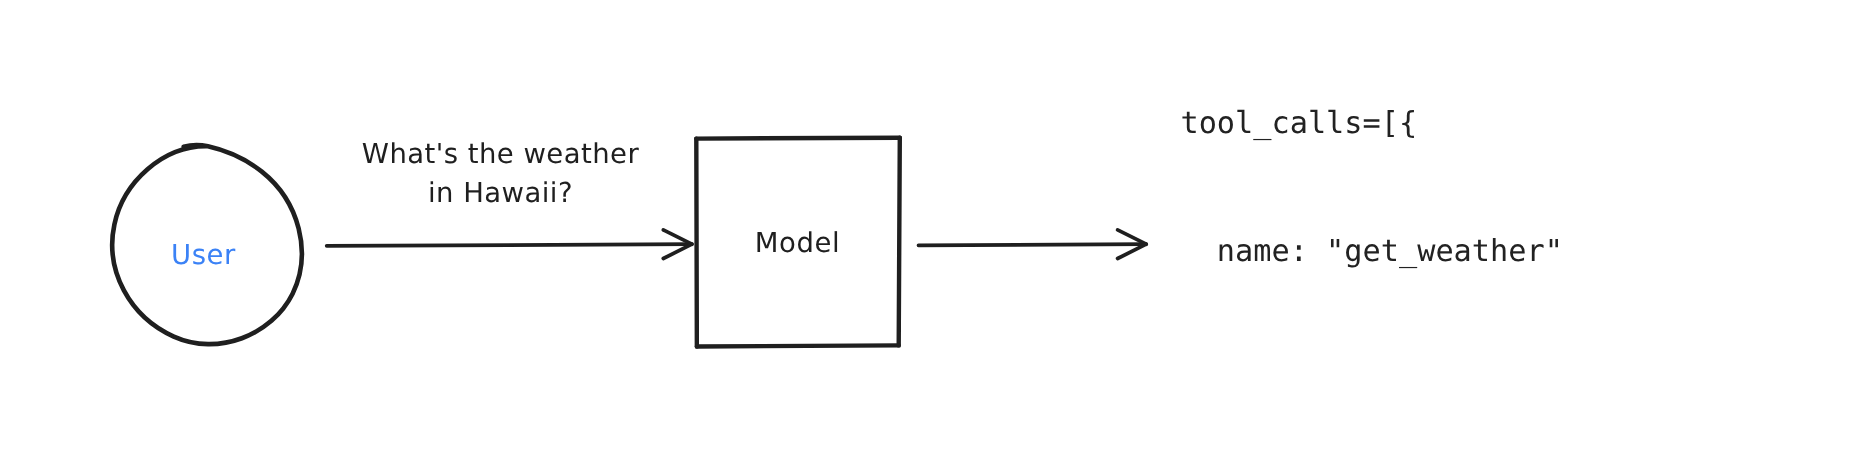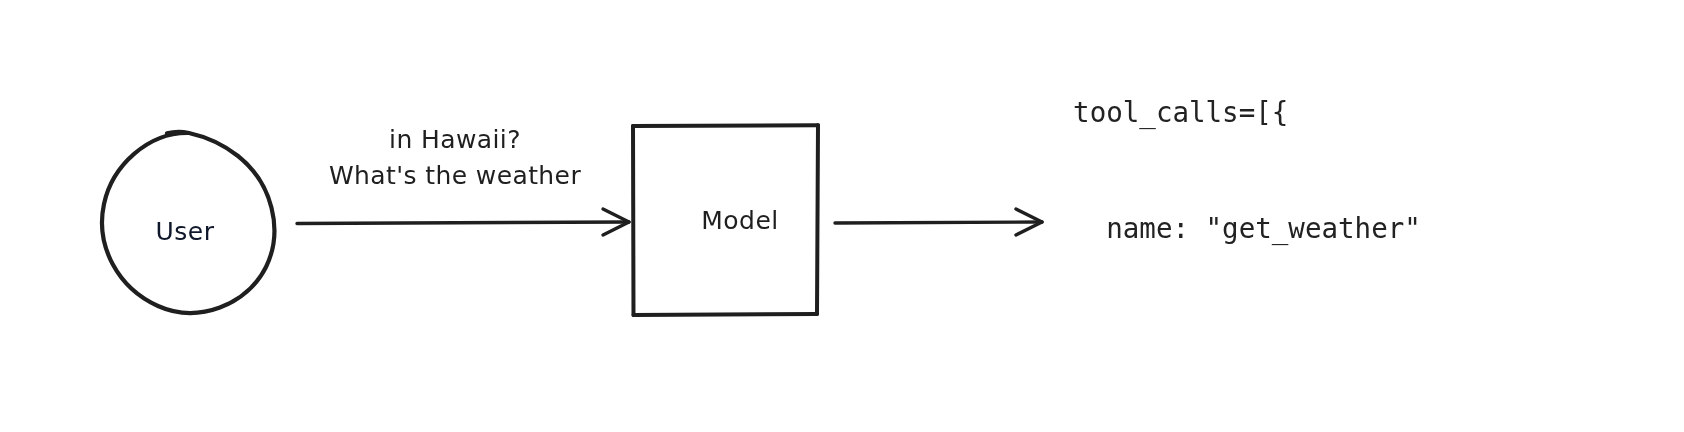--- a/index.html
+++ b/index.html
@@ -133,8 +133,8 @@
   </div>
 
   <div id="edge-label">
+    <span class="ln">What's the weather</span>
     <span class="ln">in Hawaii?</span>
-    <span class="ln">What's the weather</span>
   </div>
 
   <svg id="arrow-user-model" class="arrow-svg" width="340" height="46" viewBox="0 0 340 46">

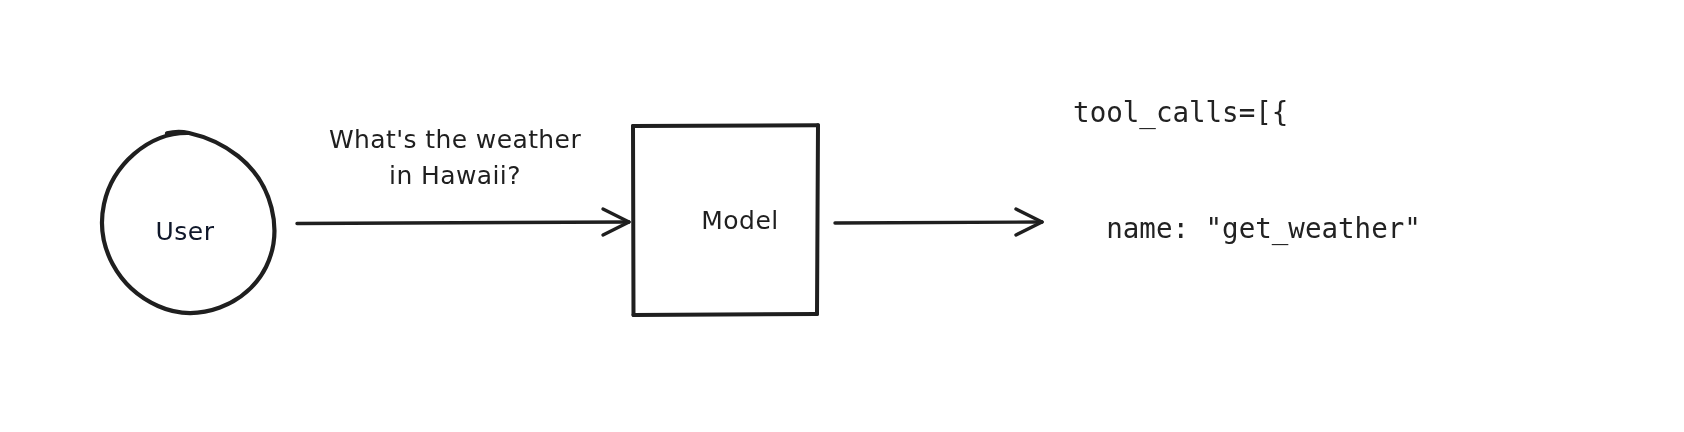--- a/index.html
+++ b/index.html
@@ -41,7 +41,7 @@
     justify-content: center;
     font-family: "DejaVu Sans", sans-serif;
     font-size: 25px;
-    color: #0f172a;
+    color: #3b82f6;
     letter-spacing: 0.5px;
     padding-top: 16px;
     box-sizing: border-box;

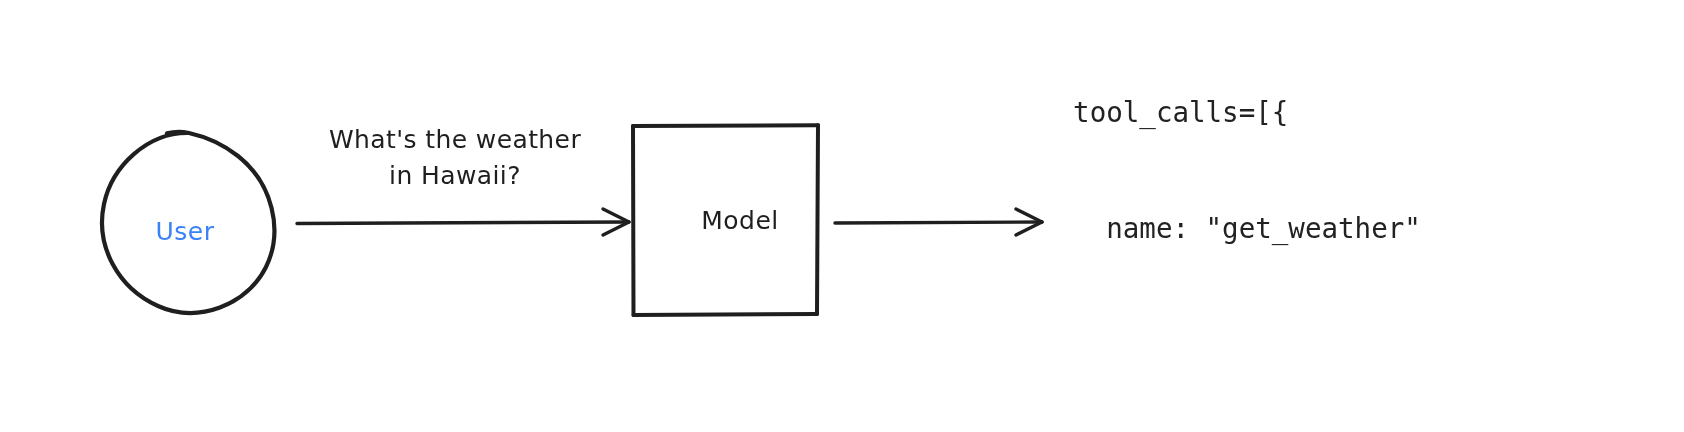--- a/index.html
+++ b/index.html
@@ -63,7 +63,7 @@
   }
   #model-label {
     position: absolute;
-    left: 15px;
+    left: 0;
     top: 0;
     width: 190px;
     height: 194px;

